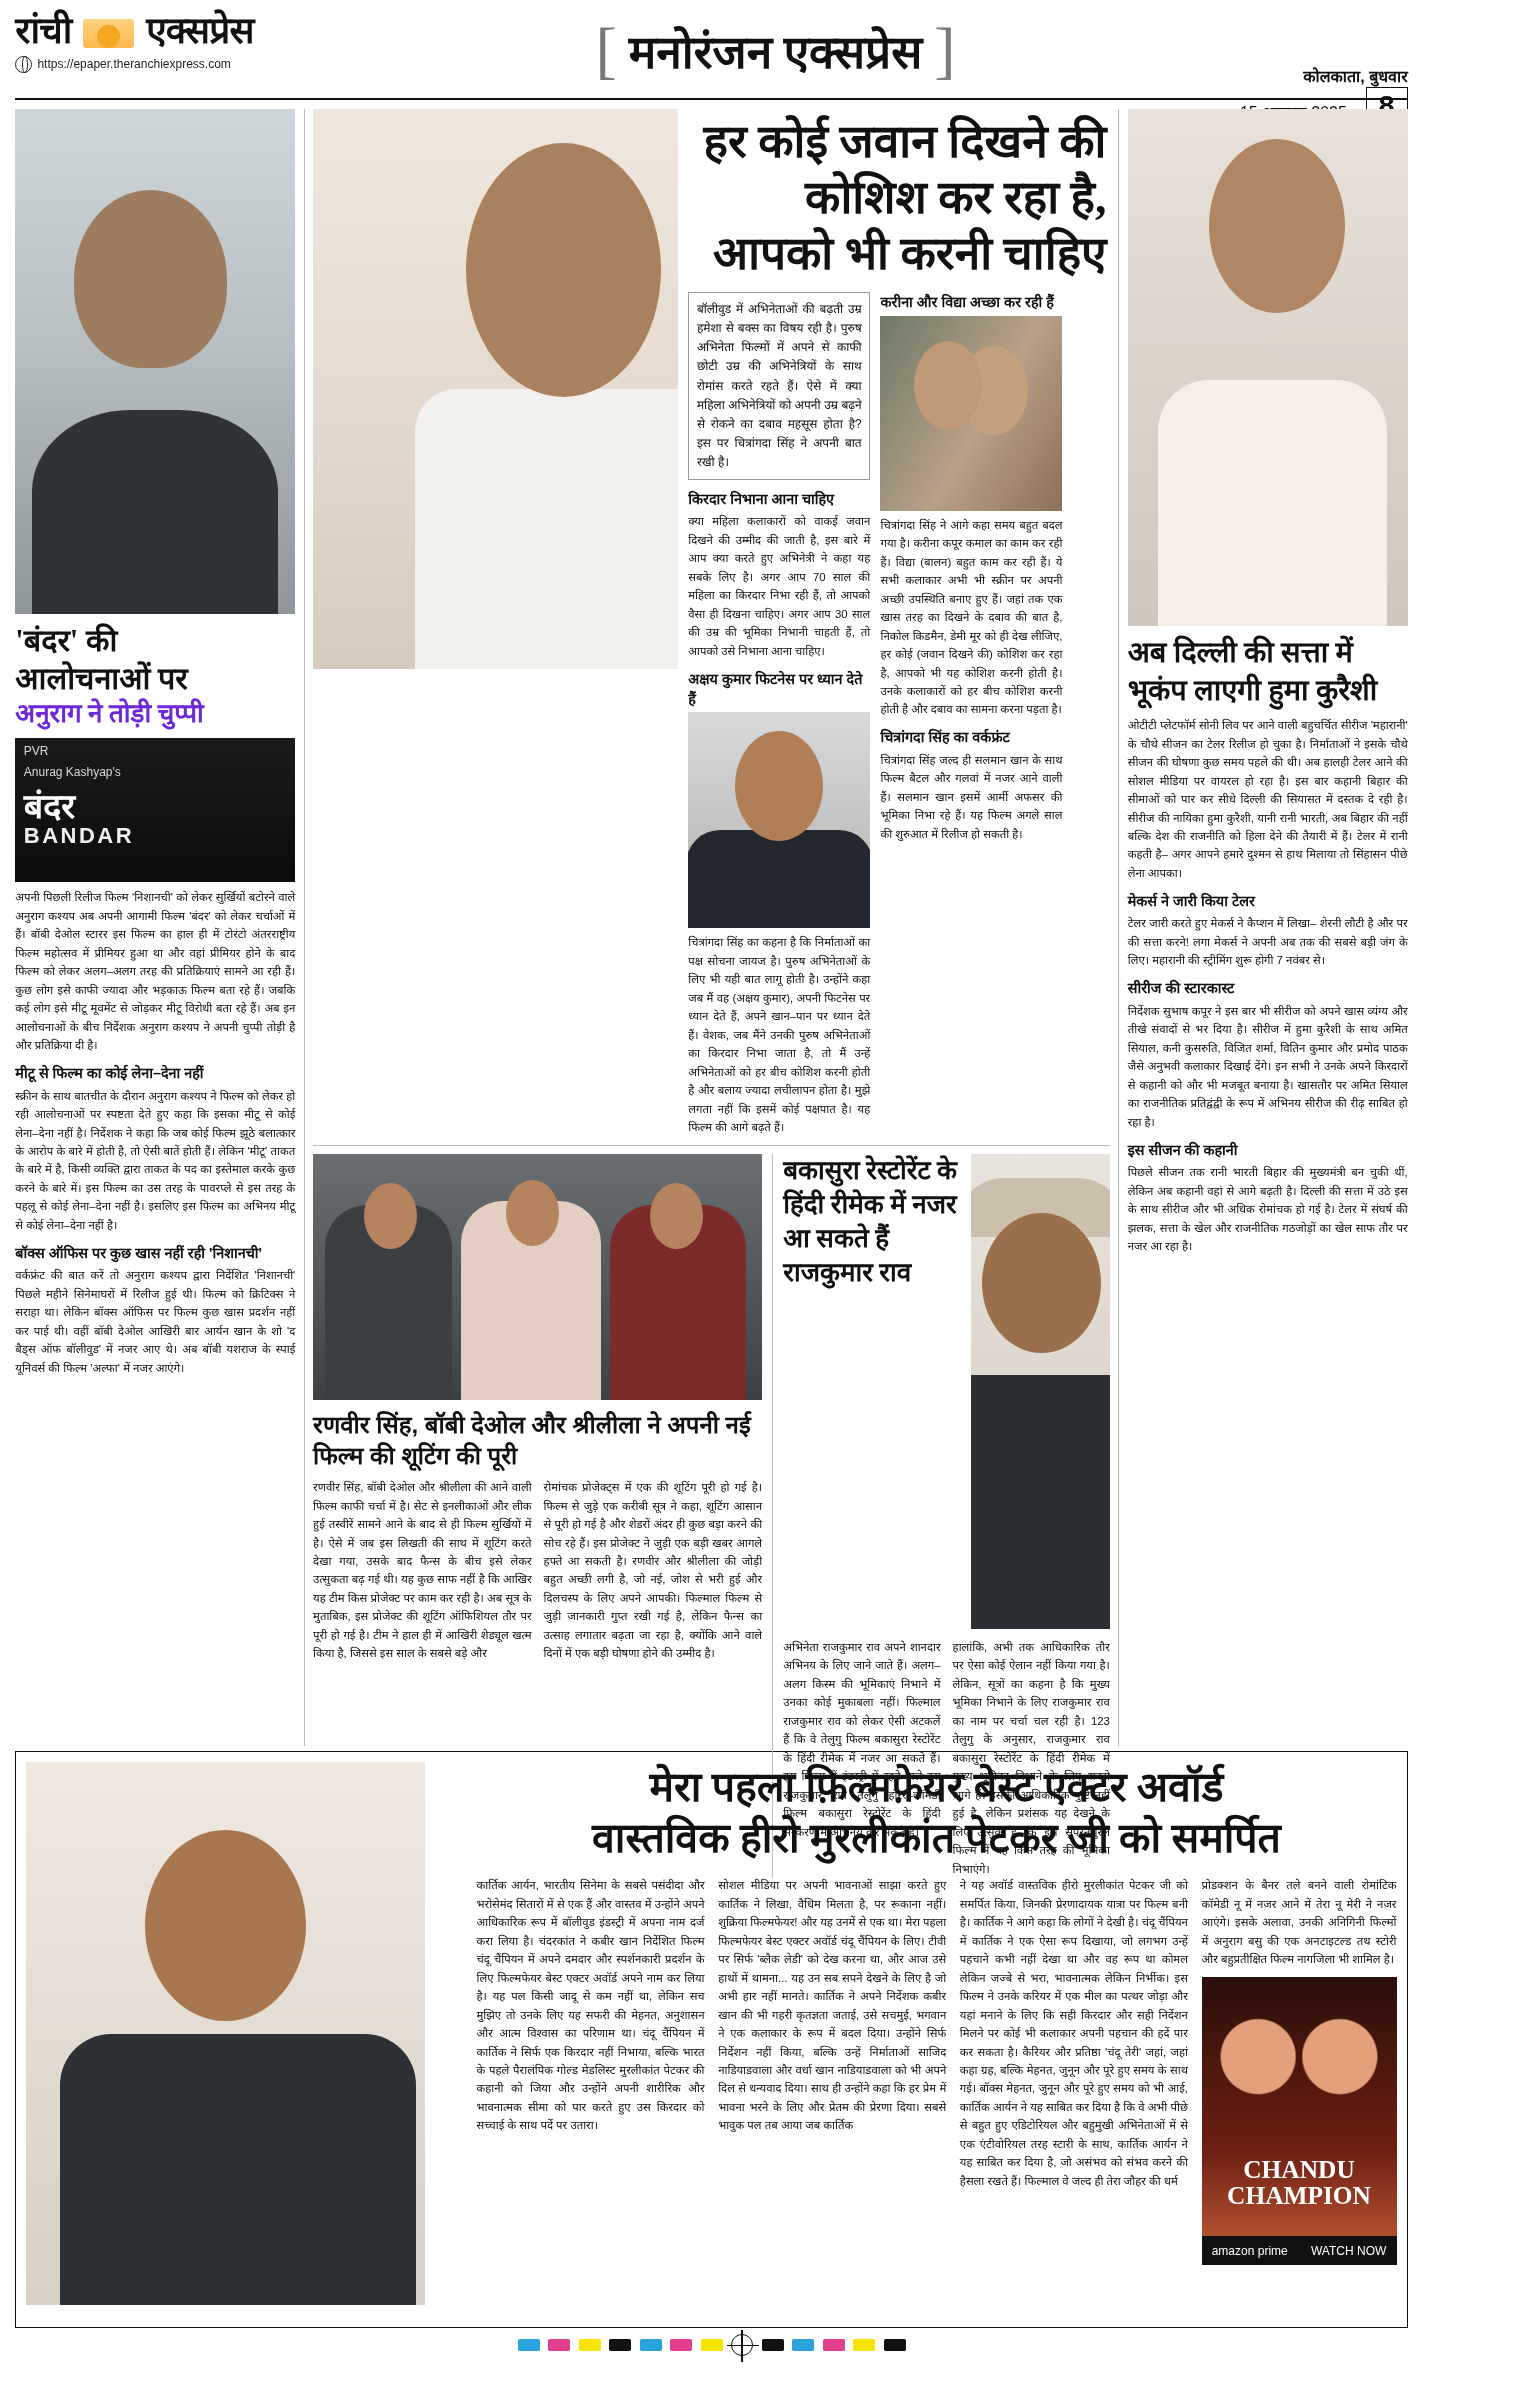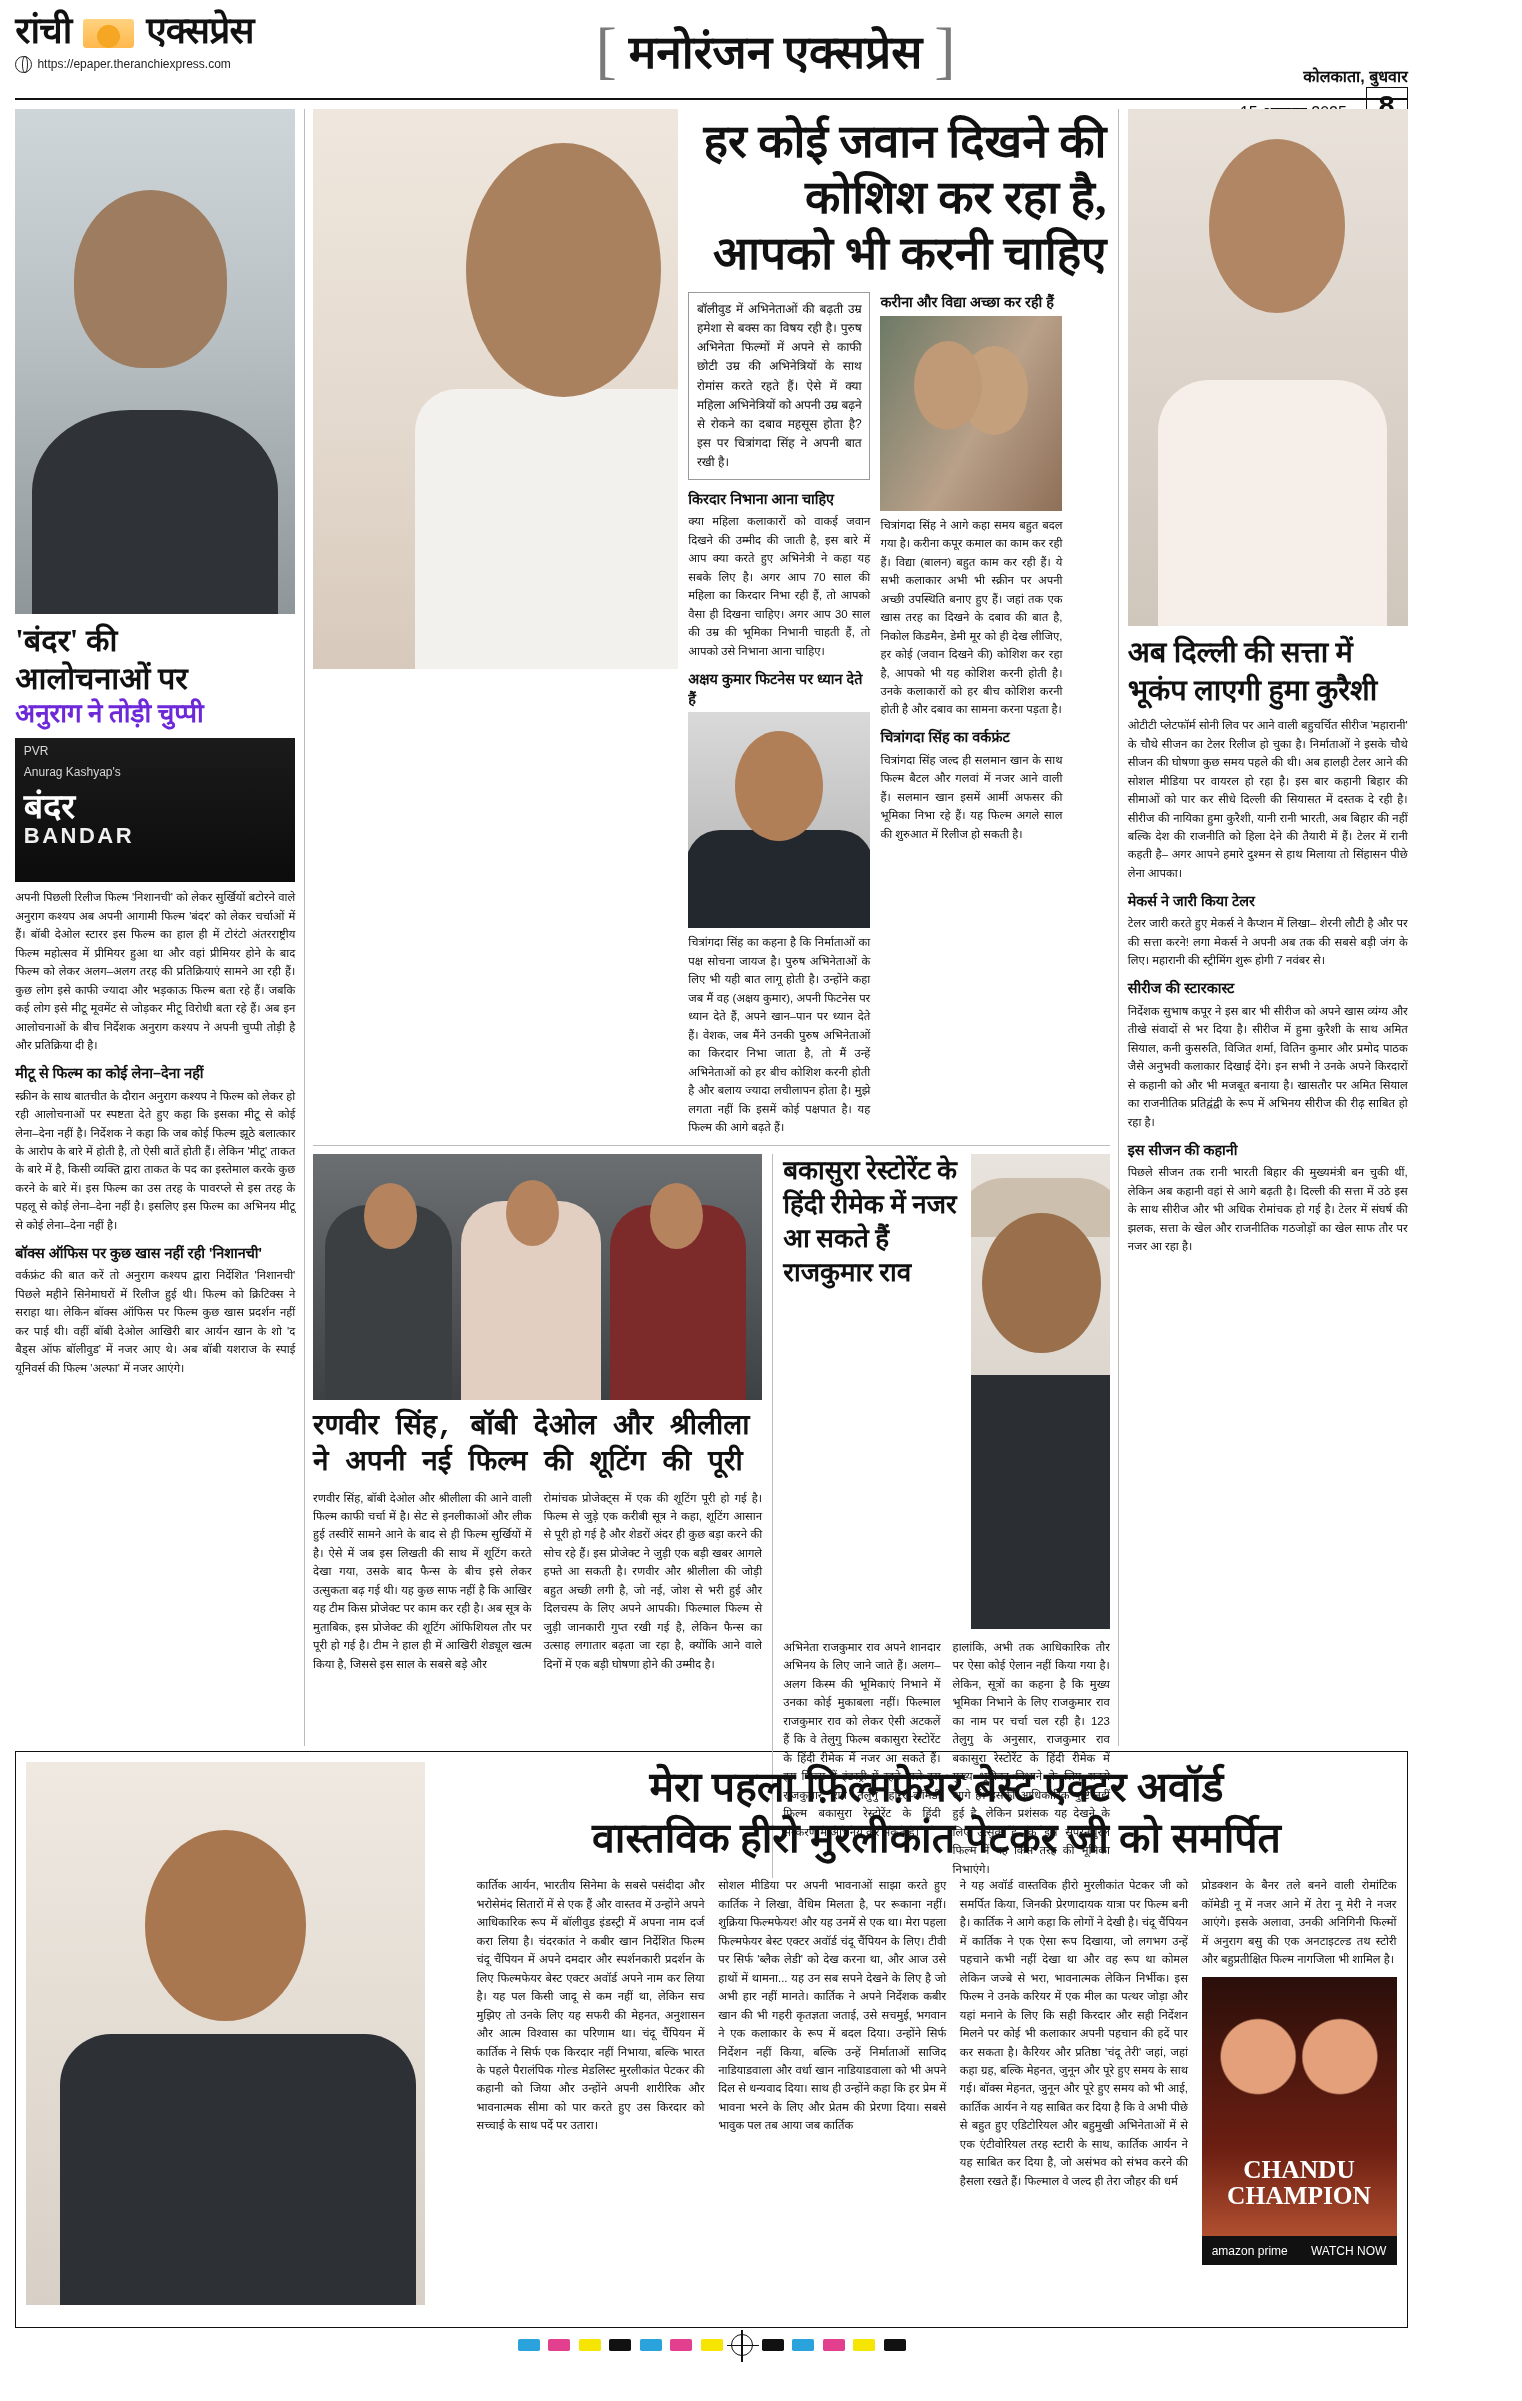--- a/index.html
+++ b/index.html
@@ -102,7 +102,7 @@
   .hl-left { font-family:"Liberation Serif", serif; font-weight:bold; font-size:30.5px; line-height:1.25; }
   .hl-left .red { color:#6d28d9; }
   .hl-right { font-family:"Liberation Serif", serif; font-weight:bold; font-size:29px; line-height:1.3; }
-  .hl-mid2 { font-family:Liberation Mono, monospace; font-weight:bold; font-size:28px; line-height:1.3; }
+  .hl-mid2 { font-family:Liberation Sans, sans-serif; font-weight:bold; font-size:24px; line-height:1.3; }
   .hl-raj { font-family:"Liberation Serif", serif; font-weight:bold; font-size:26px; line-height:1.3; }
   .sub-h { font-weight:bold; font-size:14.4px; line-height:1.4; margin:8.5px 0 3.4px; }
 

